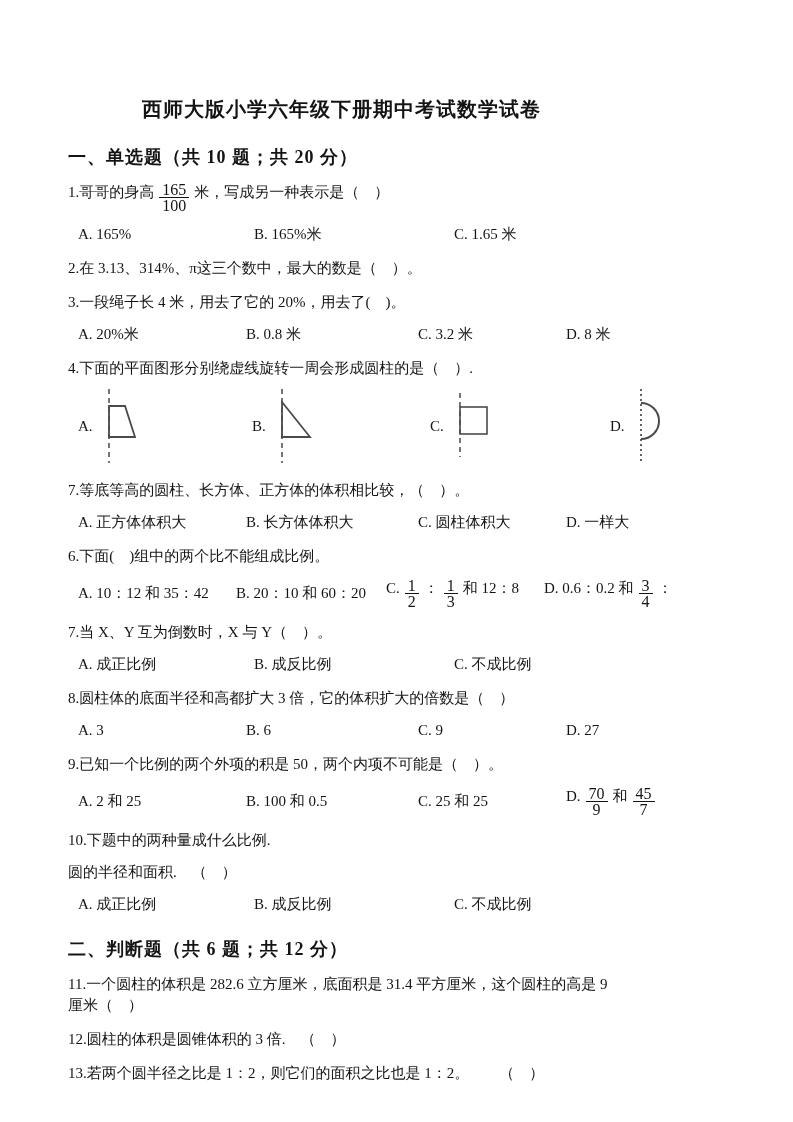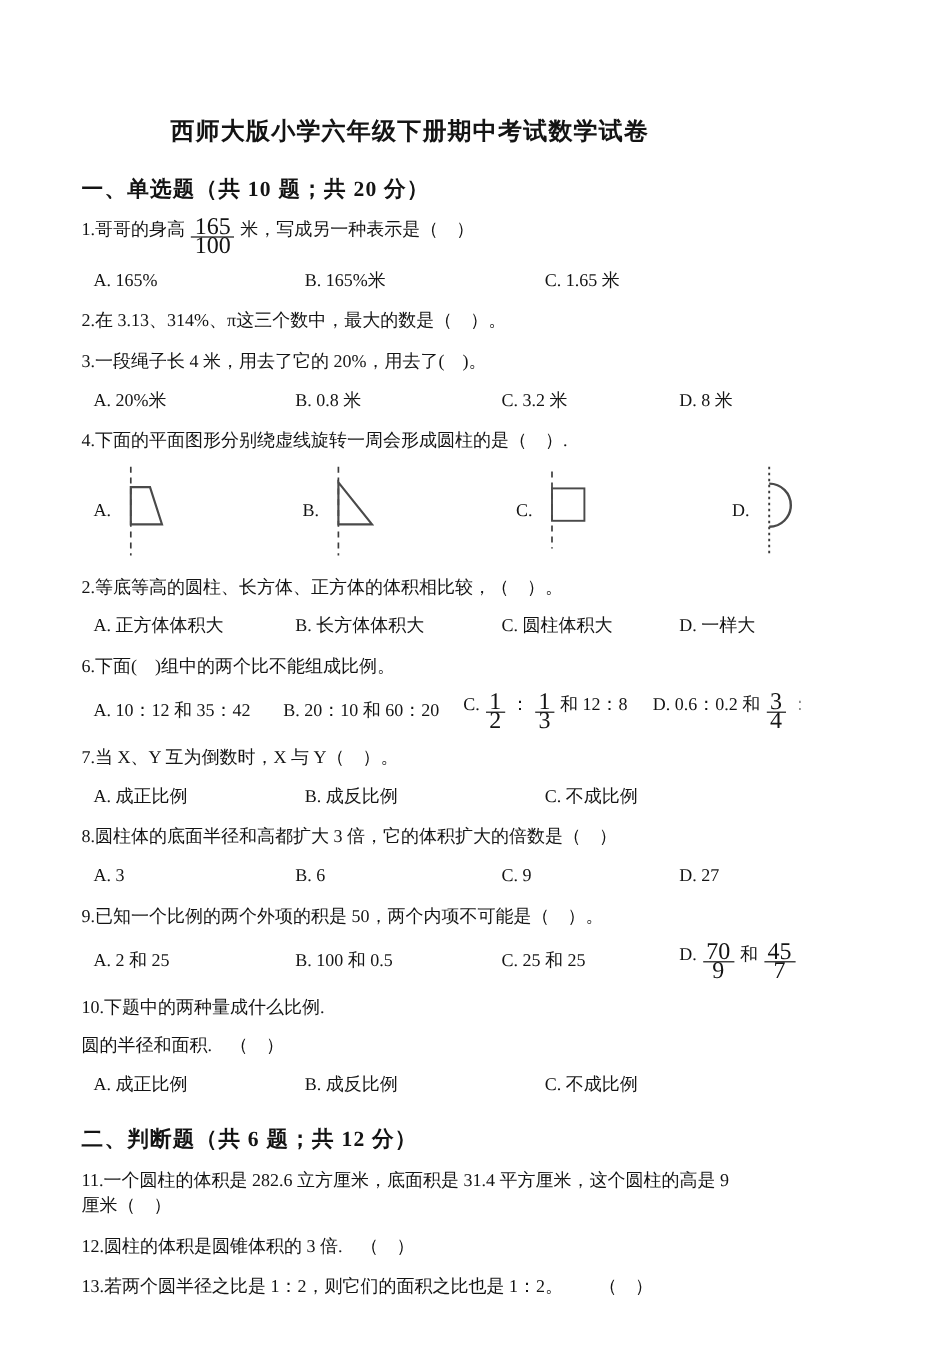--- a/index.html
+++ b/index.html
@@ -21,7 +21,7 @@
   .opt{white-space:nowrap;}
   .frac{
     display:inline-flex;flex-direction:column;align-items:center;
-    vertical-align:middle;margin:0 5px;font-size:20px;line-height:15px;
+    vertical-align:middle;margin:0 5px;font-size:16px;line-height:15px;
   }
   .frac .fn{padding:0 3px;border-bottom:1px solid #141414;}
   .frac .fd{padding:0 3px;}

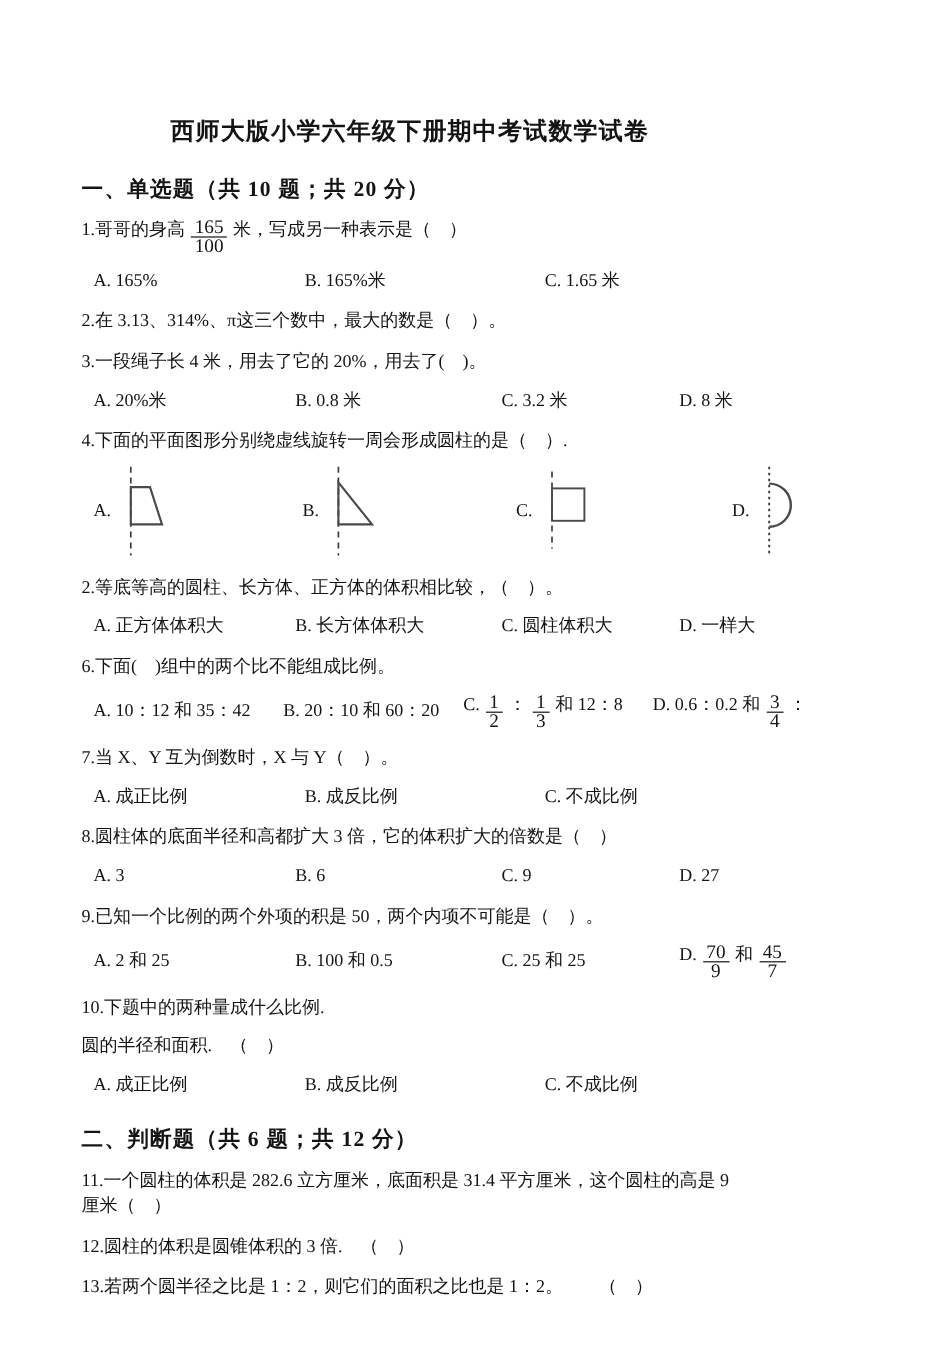--- a/index.html
+++ b/index.html
@@ -96,7 +96,7 @@
     </div>
   </div>
 
-  <div class="qtext">2.等底等高的圆柱、长方体、正方体的体积相比较，（　）。</div>
+  <div class="qtext">7.等底等高的圆柱、长方体、正方体的体积相比较，（　）。</div>
   <div class="opts opts4">
     <span class="opt">A. 正方体体积大</span>
     <span class="opt">B. 长方体体积大</span>

